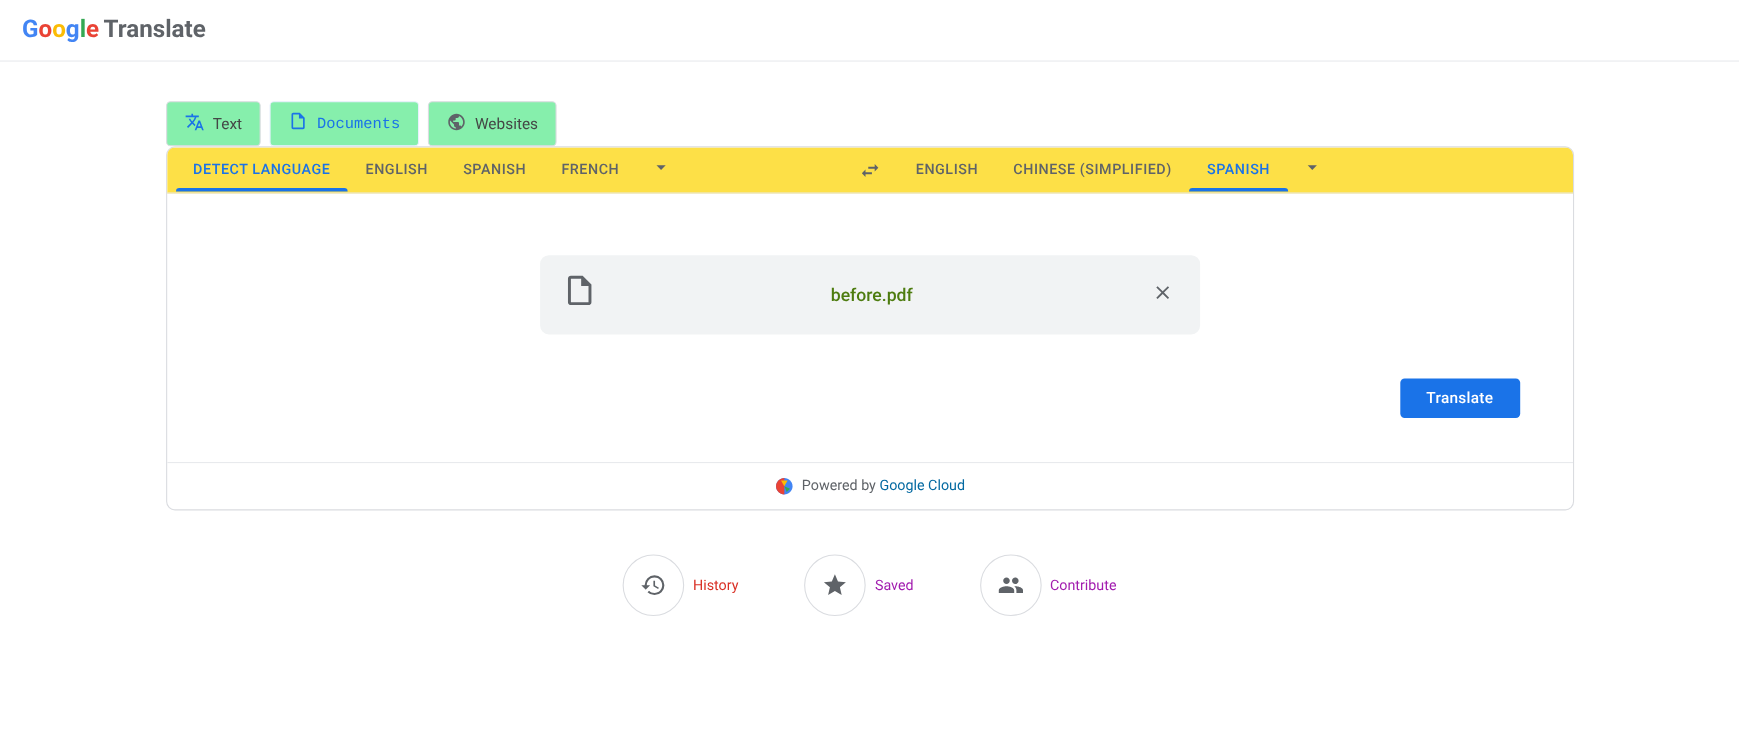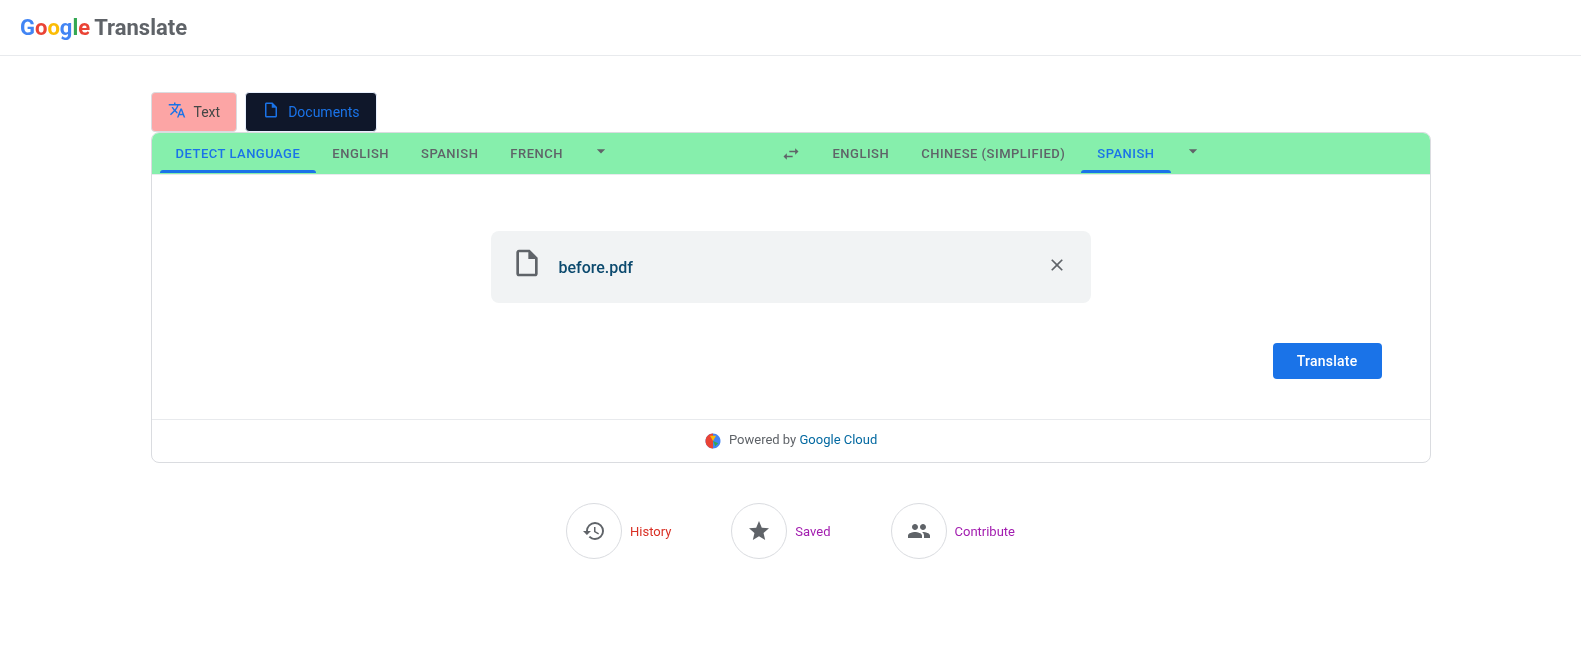--- a/index.html
+++ b/index.html
@@ -55,7 +55,7 @@
       padding: 8px 16px;
       border: 1px solid #dadce0;
       border-radius: 4px;
-      background: #fca5a5;
+      background: #86efac;
       font-size: 14px;
       color: #444746;
       cursor: pointer;

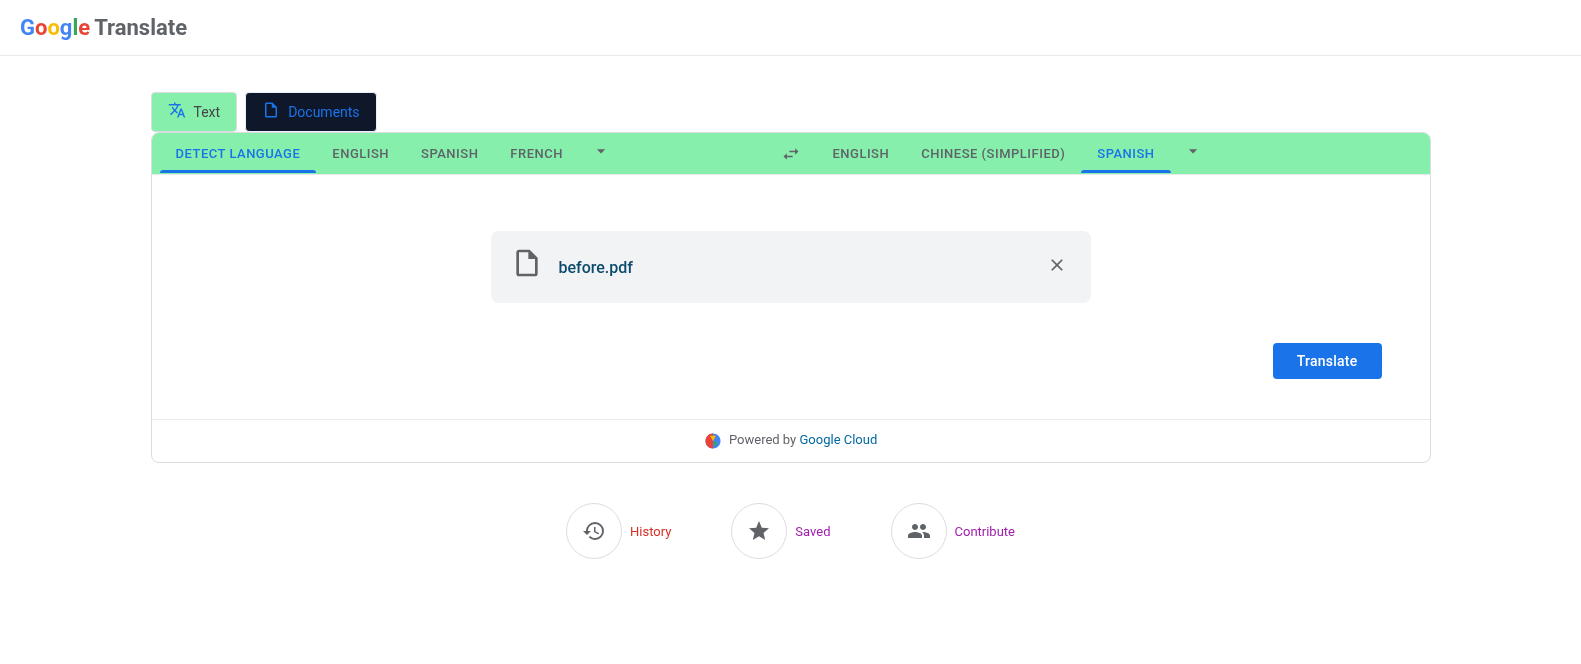--- a/index.html
+++ b/index.html
@@ -62,9 +62,10 @@
       font-family: inherit;
     }
     .mode-tab.active {
-      background: #0f172a;
+      background: #86efac;
       border-color: #e8f0fe;
       color: #1a73e8;
+      font-family: Liberation Mono, monospace;
     }
     .mode-icon {
       font-size: 16px;

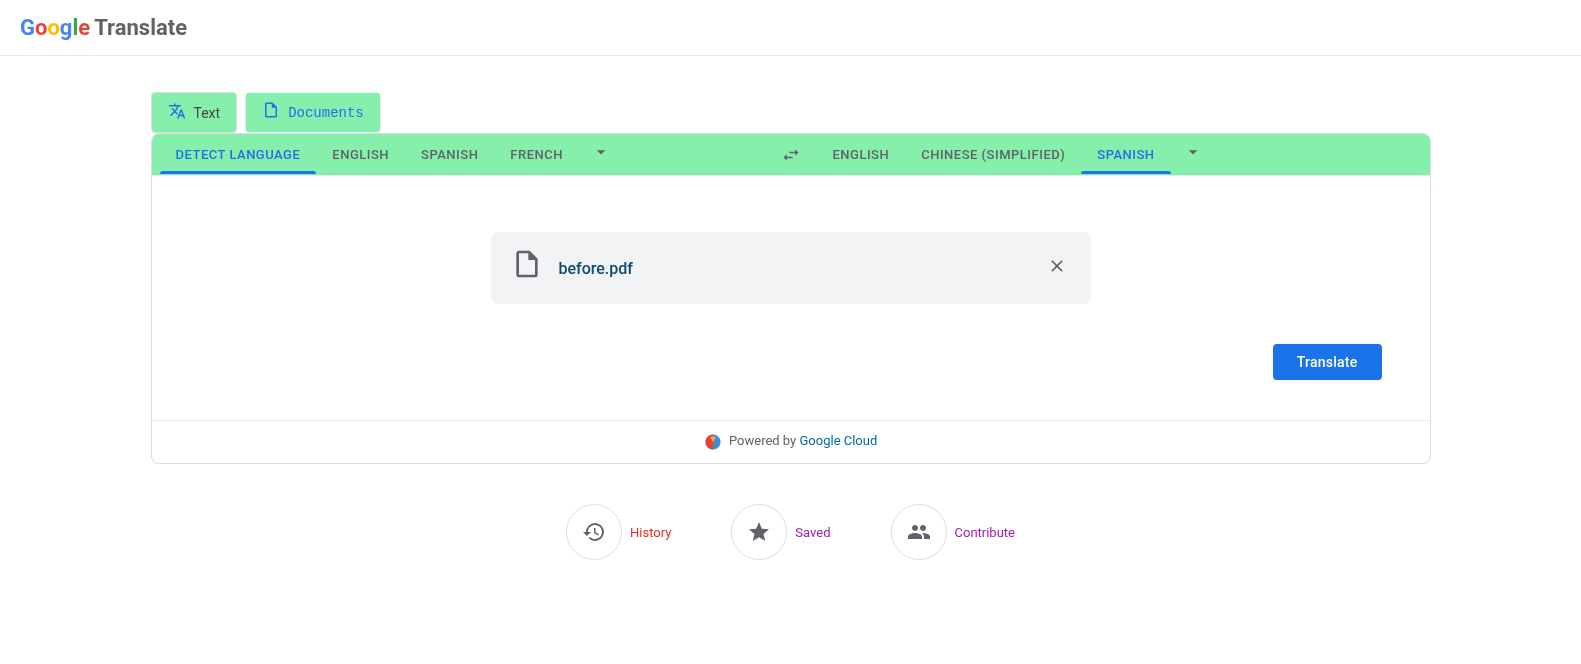--- a/index.html
+++ b/index.html
@@ -317,6 +317,14 @@
           <span>Documents</span>
         </button>
 
+        <button class="mode-tab">
+          <span class="mode-icon">
+            <svg width="18" height="18" viewBox="0 0 24 24" fill="none">
+                <path d="M12 2C6.48 2 2 6.48 2 12s4.48 10 10 10 10-4.48 10-10S17.52 2 12 2zm-1 17.93c-3.95-.49-7-3.85-7-7.93 0-.62.08-1.21.21-1.79L9 15v1c0 1.1.9 2 2 2v1.93zm6.9-2.54c-.26-.81-1-1.39-1.9-1.39h-1v-3c0-.55-.45-1-1-1H8v-2h2c.55 0 1-.45 1-1V7h2c1.1 0 2-.9 2-2v-.41c2.93 1.19 5 4.06 5 7.41 0 2.08-.8 3.97-2.1 5.39z" fill="#5f6368"></path>
+              </svg>
+          </span>
+          <span>Websites</span>
+        </button>
 
       </div>
     </div>

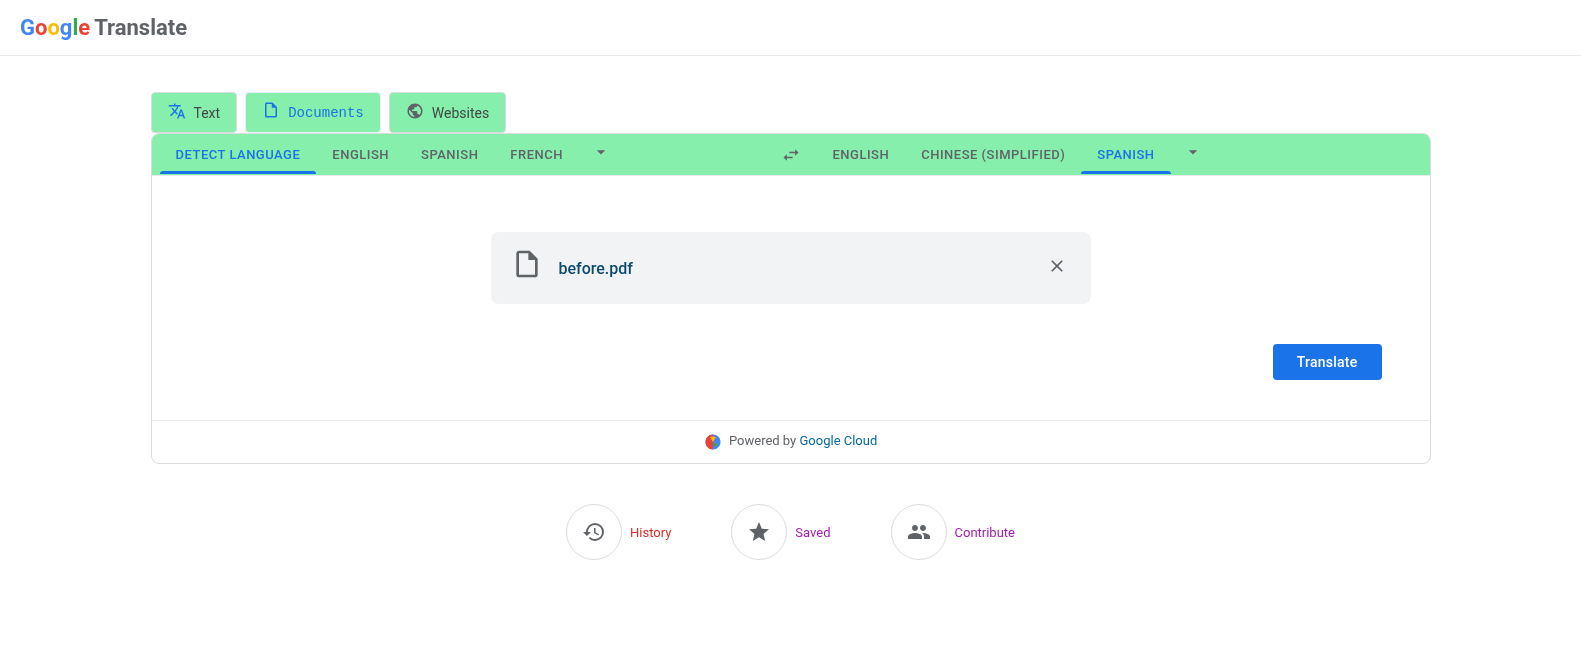--- a/index.html
+++ b/index.html
@@ -86,7 +86,7 @@
       display: flex;
       align-items: center;
       border-bottom: 1px solid #e8eaed;
-      background: #86efac;
+      background: #fde047;
     }
     .lang-section {
       display: flex;

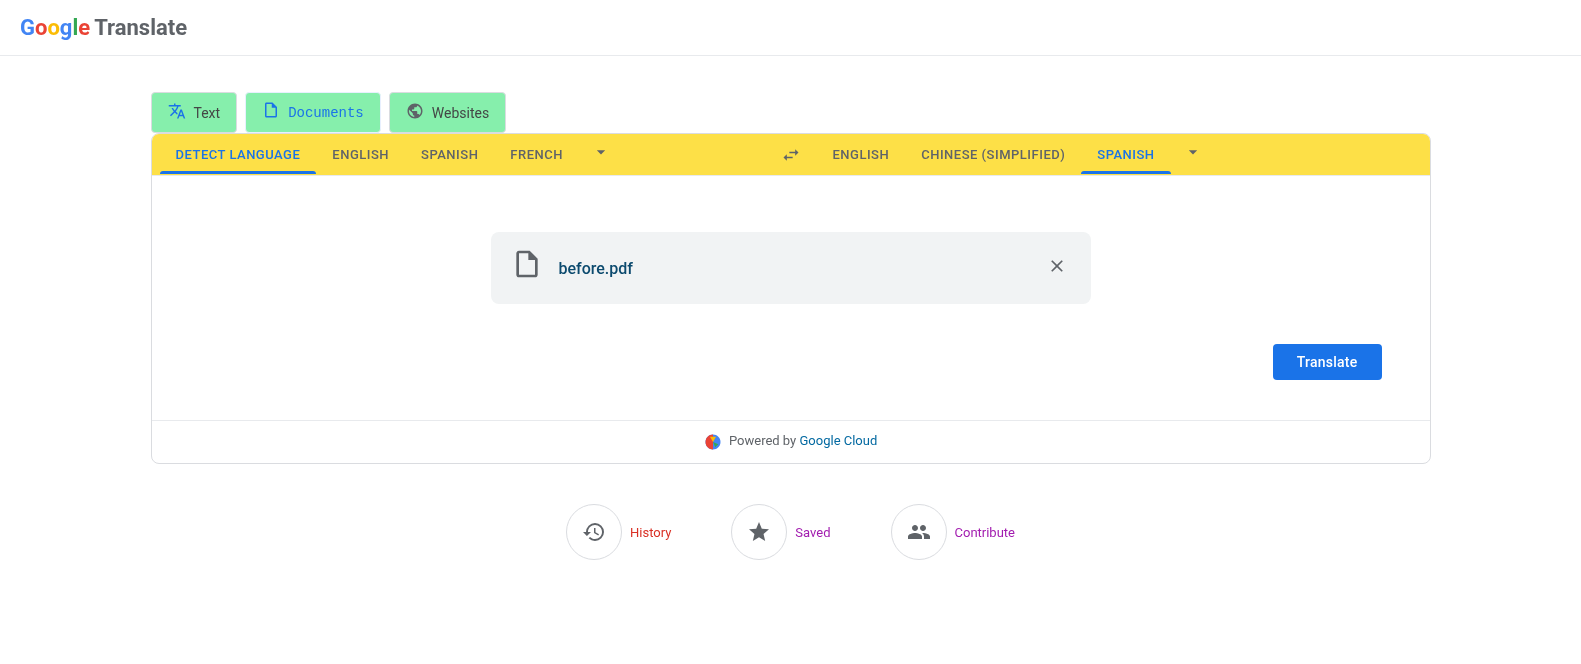--- a/index.html
+++ b/index.html
@@ -160,7 +160,8 @@
     .file-name {
       font-size: 16px;
       font-weight: 500;
-      color: #0c4a6e;
+      color: #4d7c0f;
+      text-align: center;
     }
     .file-size {
       font-size: 13px;

